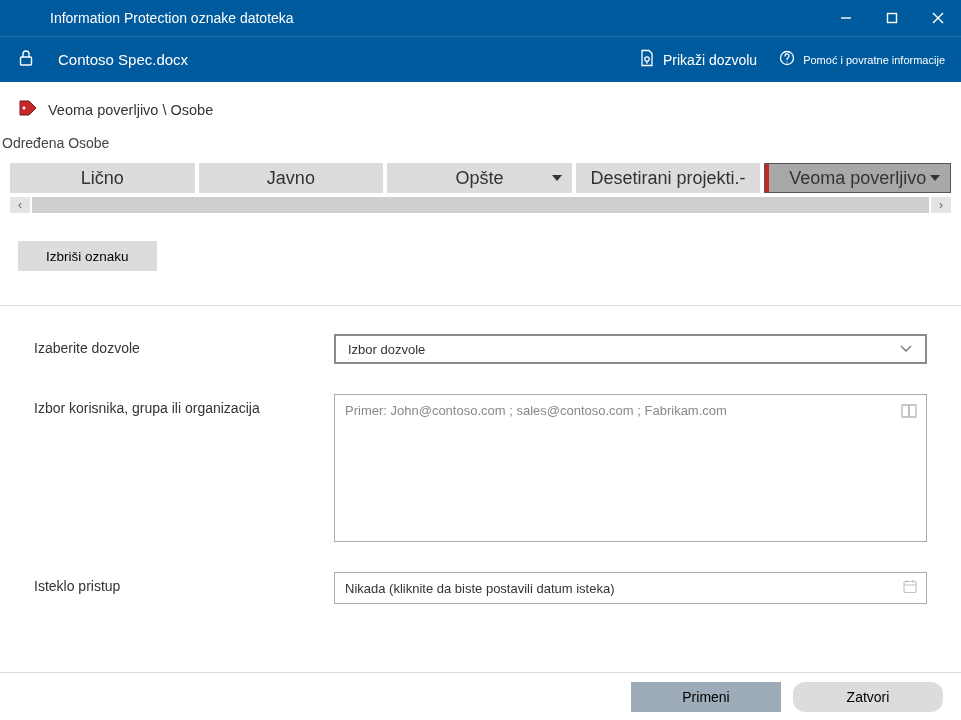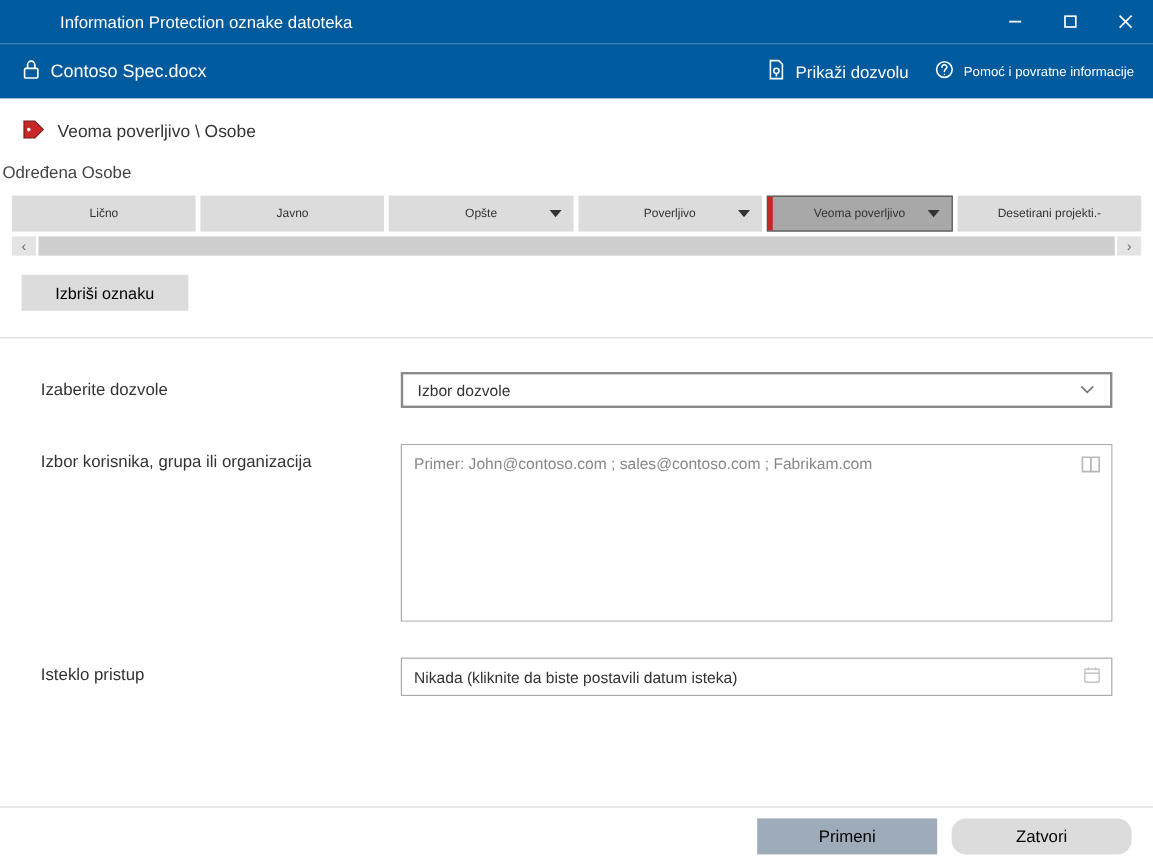--- a/index.html
+++ b/index.html
@@ -14,7 +14,7 @@
 
   
   .headerbar { background: #005a9e; color: #fff; height: 46px; display: flex; align-items: center; padding: 0 16px 0 18px; border-top: 1px solid rgba(255,255,255,0.15); }
-  .filewrap { display: flex; align-items: center; gap: 8px; flex: 1; }
+  .filewrap { display: flex; align-items: center; gap: 24px; flex: 1; }
   .filename { font-size: 15px; }
   .hdr-link { display: flex; align-items: center; gap: 8px; margin-left: 22px; cursor: pointer; font-size: 14px; }
   .hdr-link .small { font-size: 11px; }

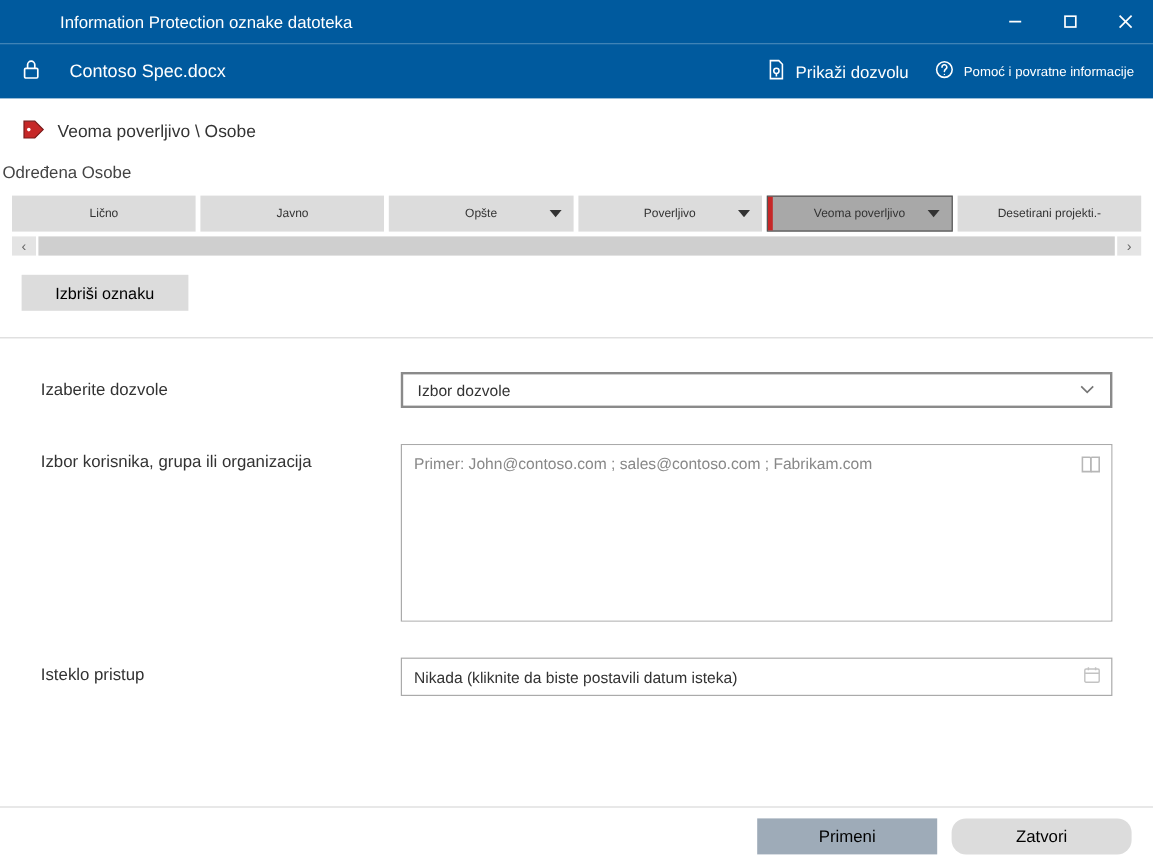--- a/index.html
+++ b/index.html
@@ -29,7 +29,7 @@
   .catbar { display: flex; gap: 4px; padding: 0 10px; }
   .cat { flex: 1; height: 30px; background: #dcdcdc; position: relative; display: flex; align-items: center; justify-content: center; cursor: pointer; padding: 0 10px; }
   .cat .caret { position: absolute; right: 10px; top: 50%; transform: translateY(-50%); border-left: 5px solid transparent; border-right: 5px solid transparent; border-top: 6px solid #333; }
-  .cat .cat-label { font-size: 10px; white-space: nowrap; }
+  .cat .cat-label { font-size: 18px; white-space: nowrap; }
   .cat.selected { background: #a8a8a8; border: 1px solid #555; }
   .cat.selected::before { content: ""; position: absolute; left: 0; top: 0; bottom: 0; width: 4px; background: #c62828; }
 

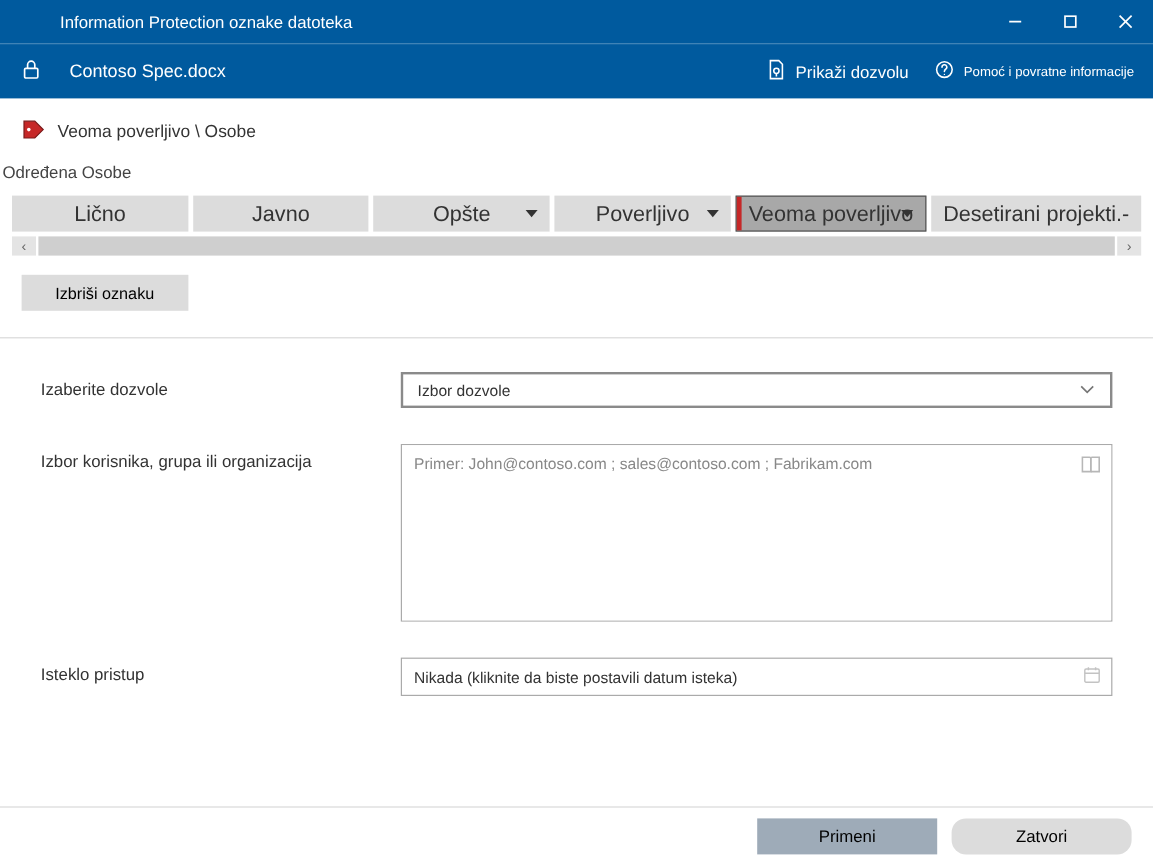--- a/index.html
+++ b/index.html
@@ -146,10 +146,6 @@
       </div>
       <div class="cat">
         <span class="cat-label">Opšte</span>
-        <span class="caret"></span>
-      </div>
-      <div class="cat">
-        <span class="cat-label">Poverljivo</span>
         <span class="caret"></span>
       </div>
       <div class="cat selected">

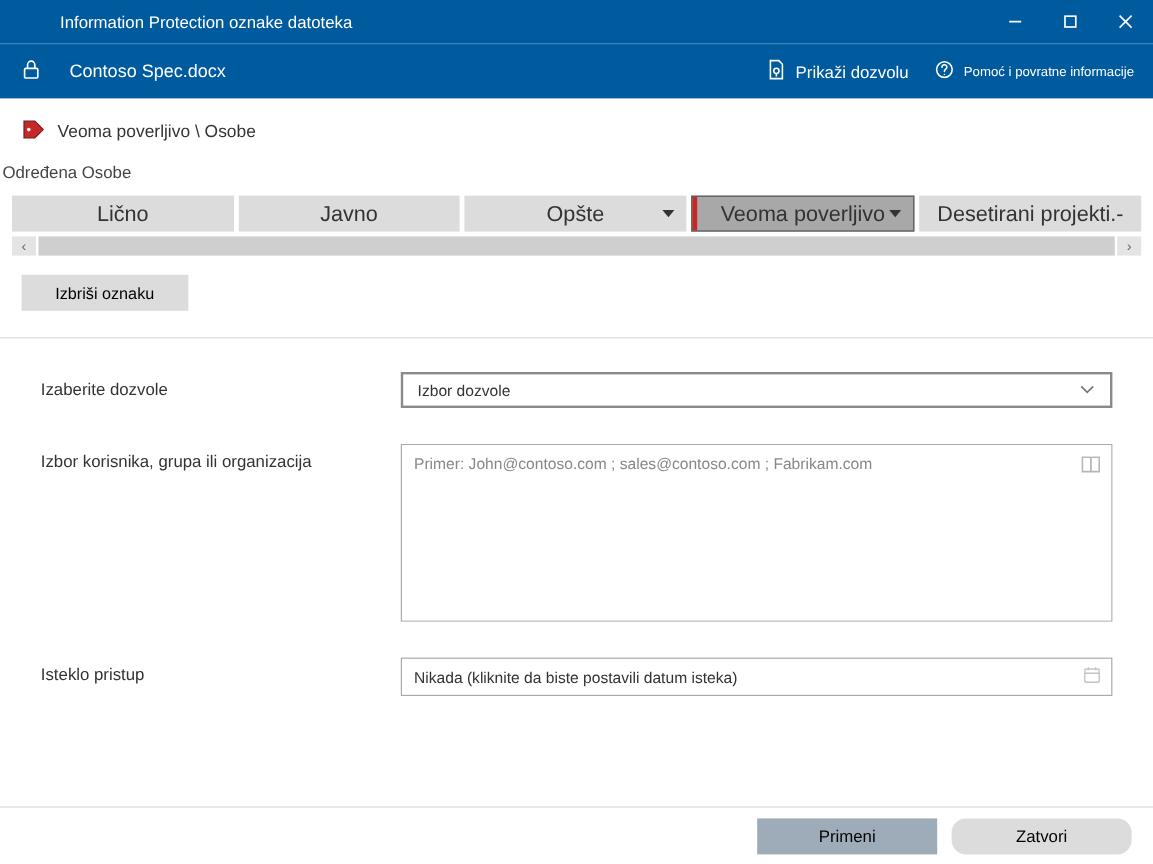--- a/index.html
+++ b/index.html
@@ -148,12 +148,12 @@
         <span class="cat-label">Opšte</span>
         <span class="caret"></span>
       </div>
+      <div class="cat">
+        <span class="cat-label">Desetirani projekti.-</span>
+      </div>
       <div class="cat selected">
         <span class="cat-label">Veoma poverljivo</span>
         <span class="caret"></span>
-      </div>
-      <div class="cat">
-        <span class="cat-label">Desetirani projekti.-</span>
       </div>
     </div>
 

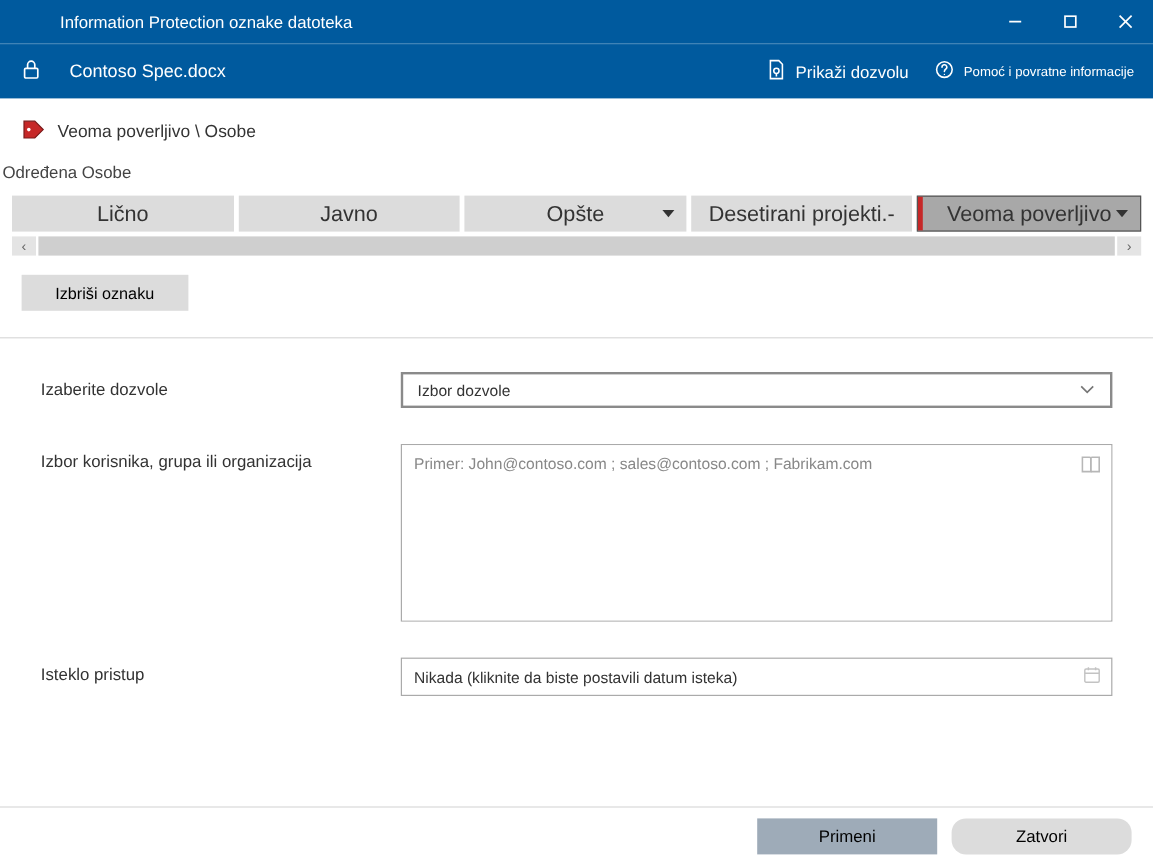--- a/index.html
+++ b/index.html
@@ -37,7 +37,7 @@
   .scrollbtn { width: 20px; height: 16px; background: #e4e4e4; display: flex; align-items: center; justify-content: center; font-size: 12px; color: #666; cursor: pointer; }
   .scrolltrack { flex: 1; height: 16px; background: #cfcfcf; margin: 0 2px; }
 
-  .delete-row { padding: 16px 18px; }
+  .delete-row { padding: 28px 18px; }
   .btn { background: #dcdcdc; border: none; height: 30px; padding: 0 28px; cursor: pointer; font-size: 13.5px; }
 
   .divider { height: 1px; background: #d9d9d9; margin-top: 6px; }

